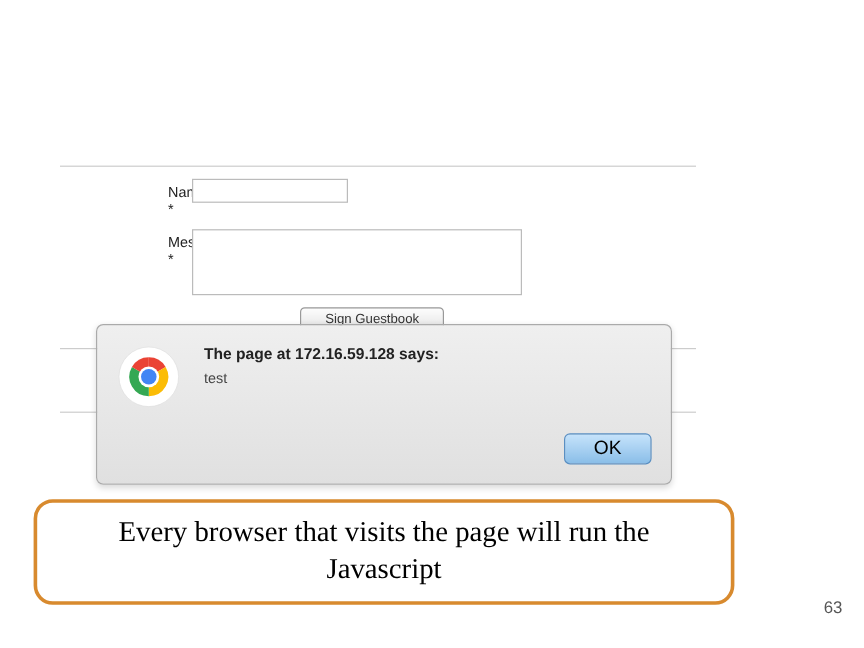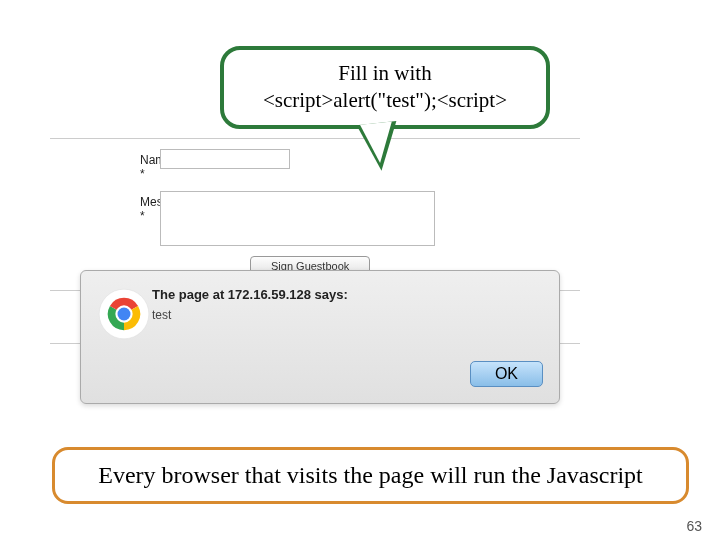--- a/index.html
+++ b/index.html
@@ -156,10 +156,6 @@
 
 <div class="slide">
 
-  <div class="green-callout">
-    <div>Fill in with</div>
-    <div>&lt;script&gt;alert("test");&lt;script&gt;</div>
-  </div>
 
   <div class="form-panel">
     <hr class="hr-line">

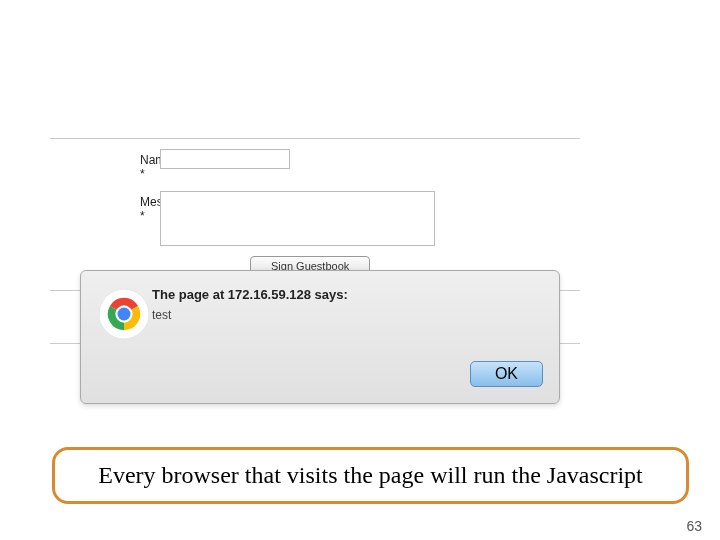--- a/index.html
+++ b/index.html
@@ -108,7 +108,7 @@
     padding: 16px;
     z-index: 20;
   }
-  .dialog-body { display: flex; align-items: flex-start; gap: 1px; }
+  .dialog-body { display: flex; align-items: flex-start; gap: 19px; }
   .chrome-icon { width: 54px; height: 54px; position: relative; flex-shrink: 0; }
   .chrome-icon svg { width: 54px; height: 54px; }
   .dialog-text { flex: 1; }

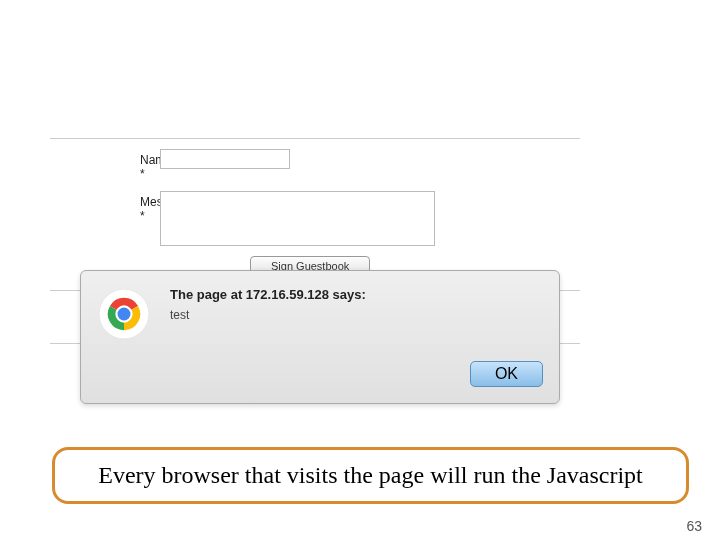--- a/index.html
+++ b/index.html
@@ -130,8 +130,8 @@
   .orange-callout {
     position: absolute;
     bottom: 36px;
-    left: 52px;
-    width: 637px;
+    left: 28px;
+    width: 584px;
     background: #fff;
     border: 3px solid #d88a2e;
     border-radius: 16px;

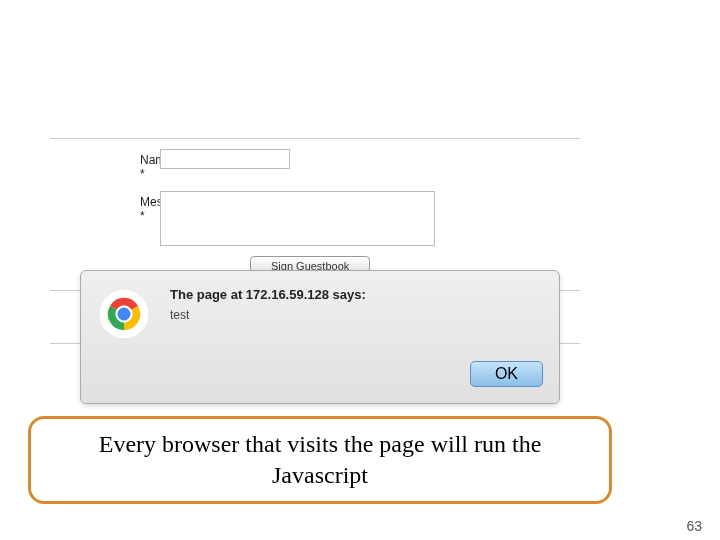--- a/index.html
+++ b/index.html
@@ -144,7 +144,7 @@
   
   .page-num {
     position: absolute;
-    bottom: 6px;
+    bottom: 26px;
     right: 18px;
     font-family: Arial, sans-serif;
     font-size: 14px;

